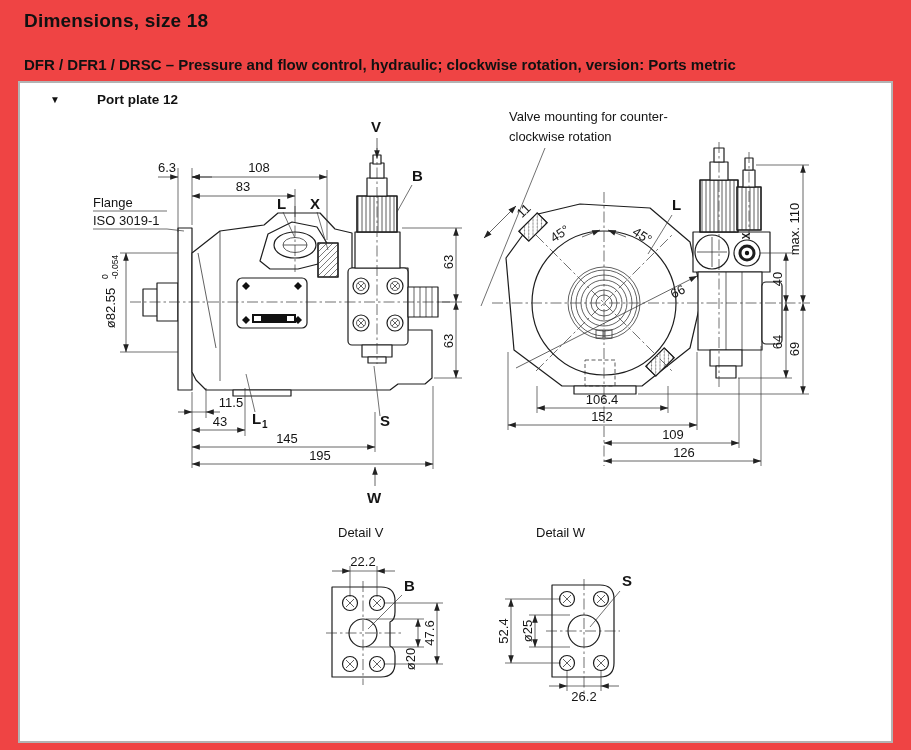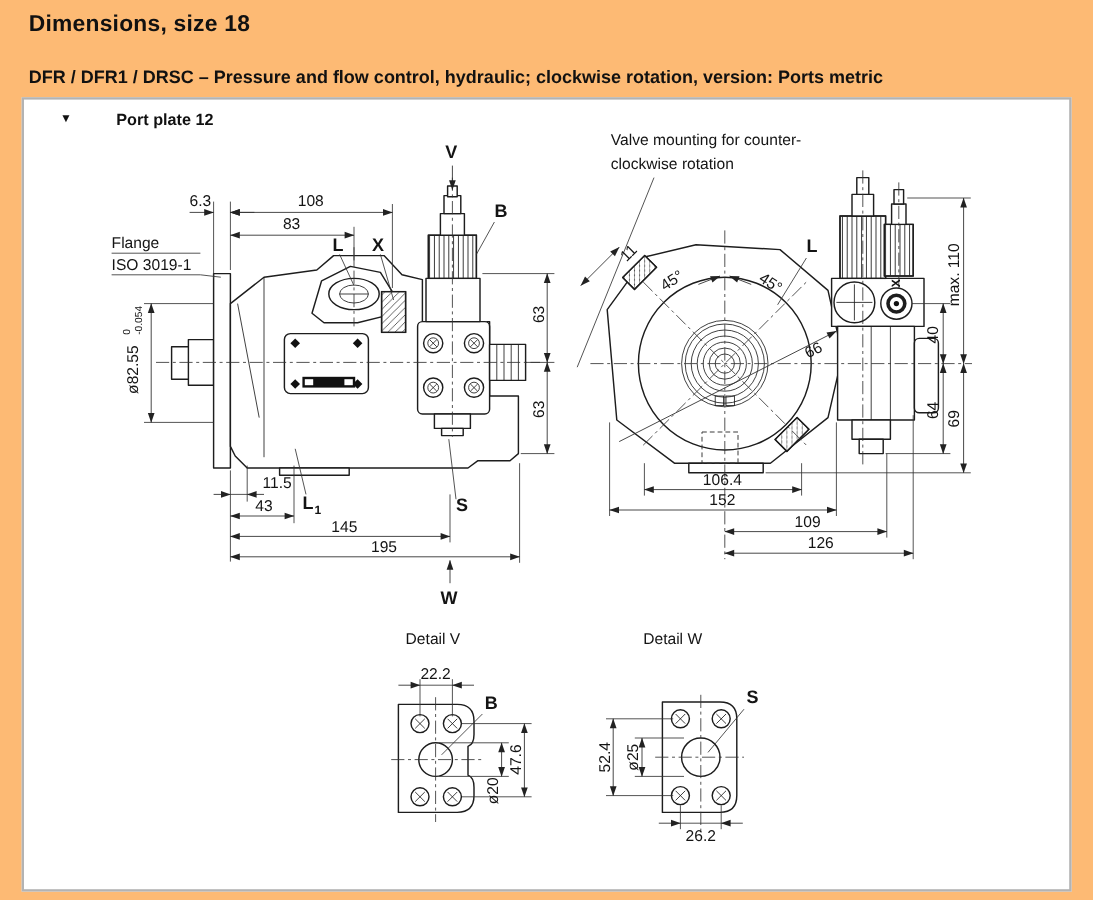--- a/index.html
+++ b/index.html
@@ -3,7 +3,7 @@
 <meta charset="utf-8">
 <style>
   html,body{margin:0;padding:0;background:#fff;}
-  #page{position:relative;width:911px;height:750px;background:#fdba74;overflow:hidden;
+  #page{position:relative;width:911px;height:750px;background:#ef4444;overflow:hidden;
         font-family:"Liberation Sans",sans-serif;color:#111;}
   #doc-title{position:absolute;left:24px;top:10px;font-size:19px;font-weight:bold;letter-spacing:.2px;}
   #doc-subtitle{position:absolute;left:24px;top:56px;font-size:15px;font-weight:bold;}

